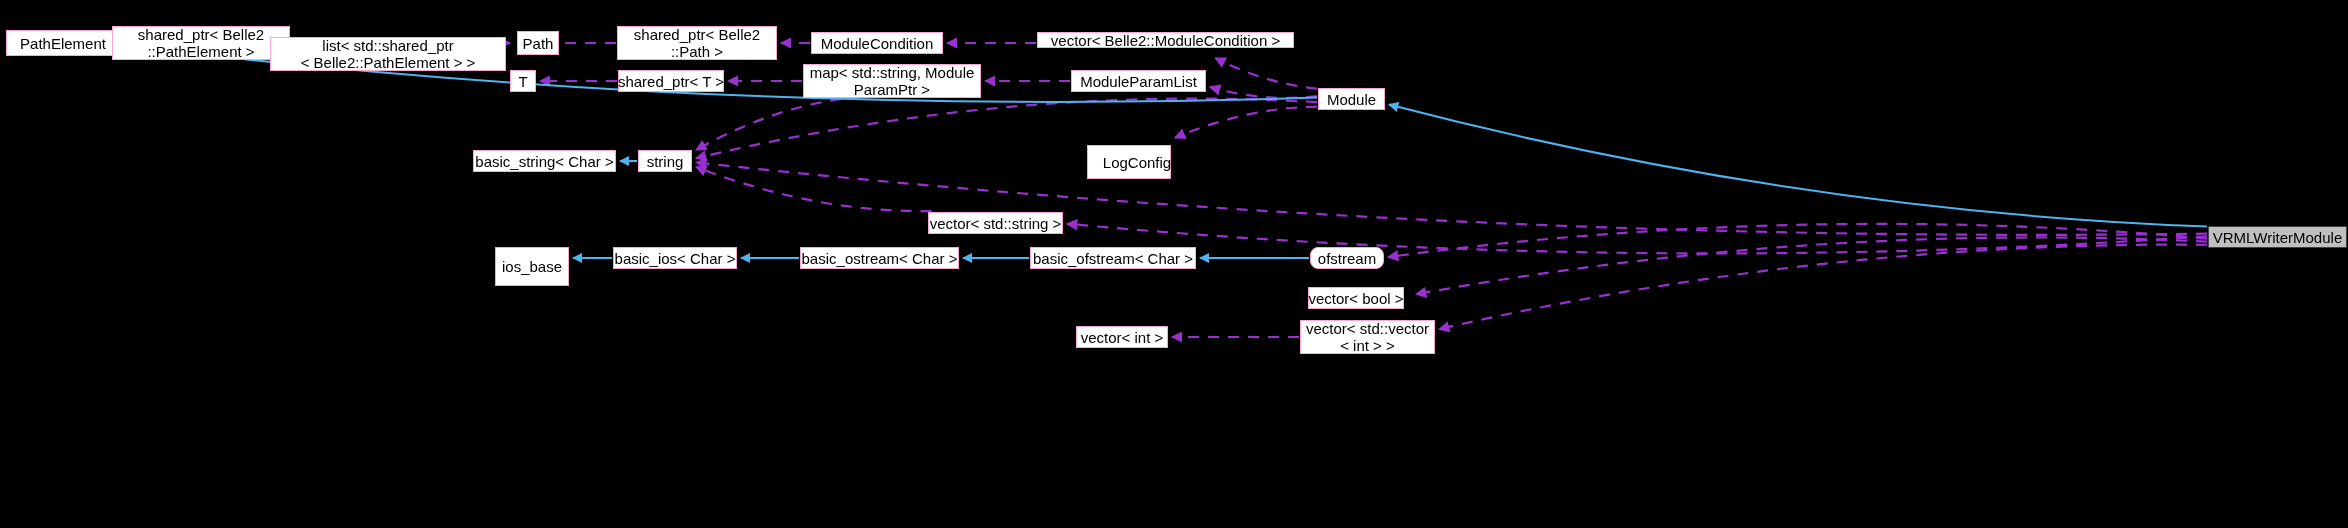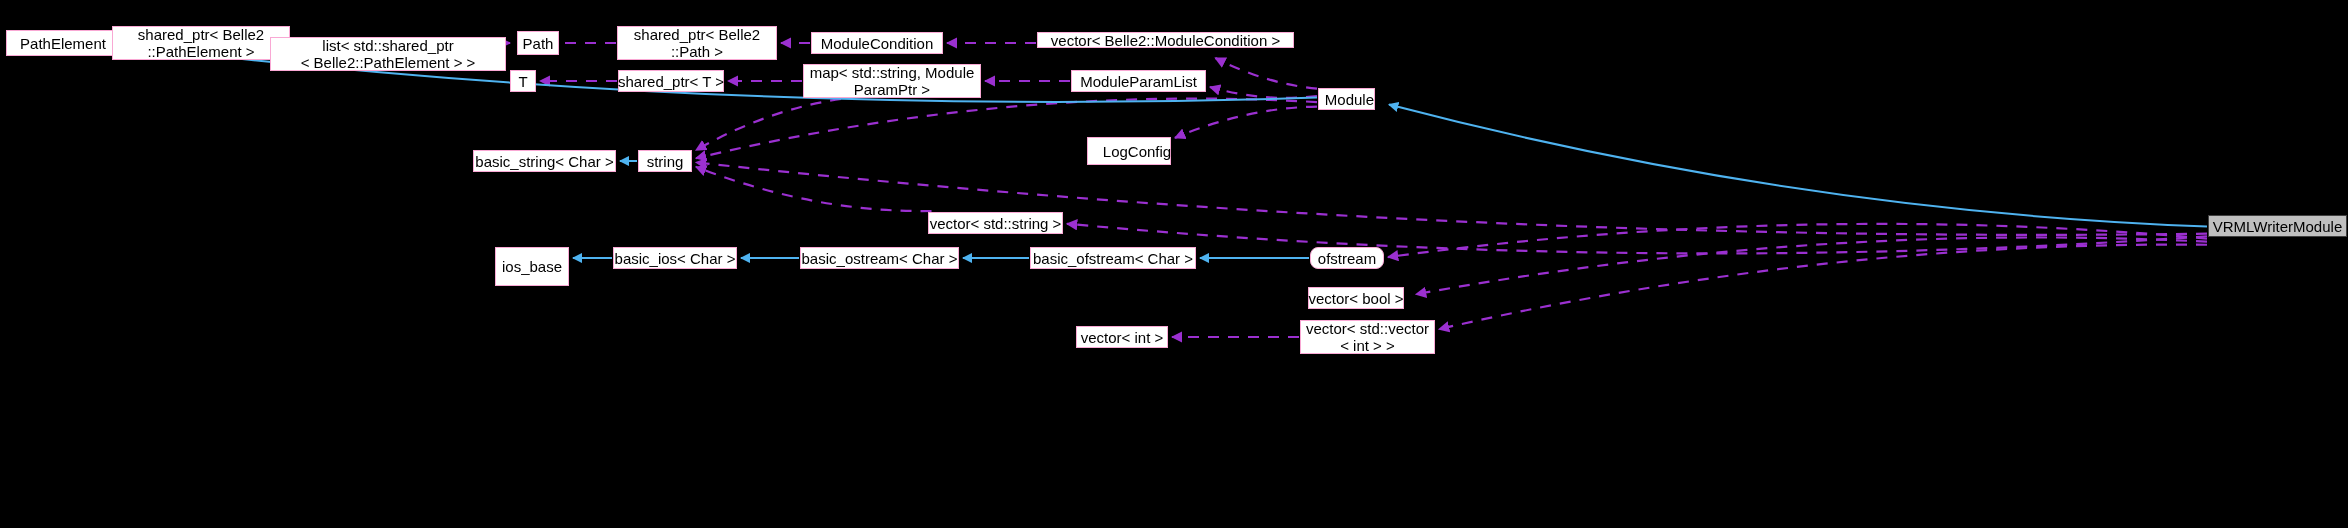--- a/index.html
+++ b/index.html
@@ -110,7 +110,7 @@
       <div class="node" style="left: 803px; top: 64px; width: 178px; height: 34px;"><span class="node-label">map&lt; std::string, Module
 ParamPtr &gt;</span></div>
       <div class="node" style="left: 1071px; top: 70px; width: 135px; height: 22px;"><span class="node-label">ModuleParamList</span></div>
-      <div class="node" style="left: 1318px; top: 88px; width: 57px; height: 22px; justify-content: flex-end;"><span class="node-label">Module</span></div>
+      <div class="node" style="left: 1318px; top: 88px; width: 67px; height: 22px;"><span class="node-label">Module</span></div>
       <div class="node" style="left: 1087px; top: 137px; width: 84px; height: 28px; padding-left: 16px;"><span class="node-label">LogConfig</span></div>
       <div class="node" style="left: 473px; top: 150px; width: 143px; height: 22px;"><span class="node-label">basic_string&lt; Char &gt;</span></div>
       <div class="node" style="left: 638px; top: 150px; width: 54px; height: 22px;"><span class="node-label">string</span></div>

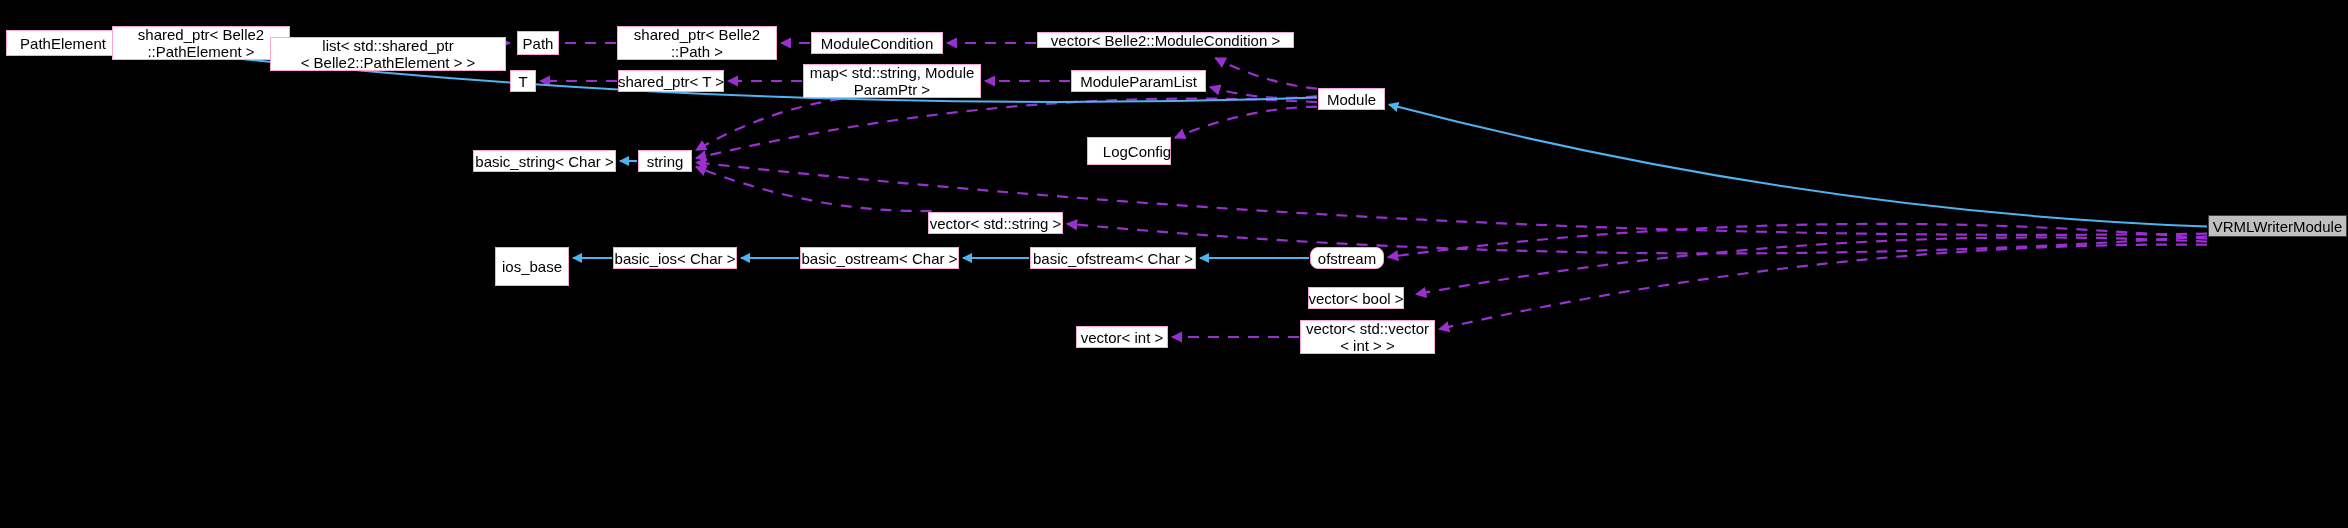--- a/index.html
+++ b/index.html
@@ -111,7 +111,7 @@
 ParamPtr &gt;</span></div>
       <div class="node" style="left: 1071px; top: 70px; width: 135px; height: 22px;"><span class="node-label">ModuleParamList</span></div>
       <div class="node" style="left: 1318px; top: 88px; width: 67px; height: 22px;"><span class="node-label">Module</span></div>
-      <div class="node" style="left: 1087px; top: 137px; width: 84px; height: 28px; padding-left: 16px;"><span class="node-label">LogConfig</span></div>
+      <div class="node" style="left: 1087px; top: 145px; width: 84px; height: 34px; padding-left: 16px;"><span class="node-label">LogConfig</span></div>
       <div class="node" style="left: 473px; top: 150px; width: 143px; height: 22px;"><span class="node-label">basic_string&lt; Char &gt;</span></div>
       <div class="node" style="left: 638px; top: 150px; width: 54px; height: 22px;"><span class="node-label">string</span></div>
       <div class="node" style="left: 928px; top: 212px; width: 135px; height: 22px;"><span class="node-label">vector&lt; std::string &gt;</span></div>

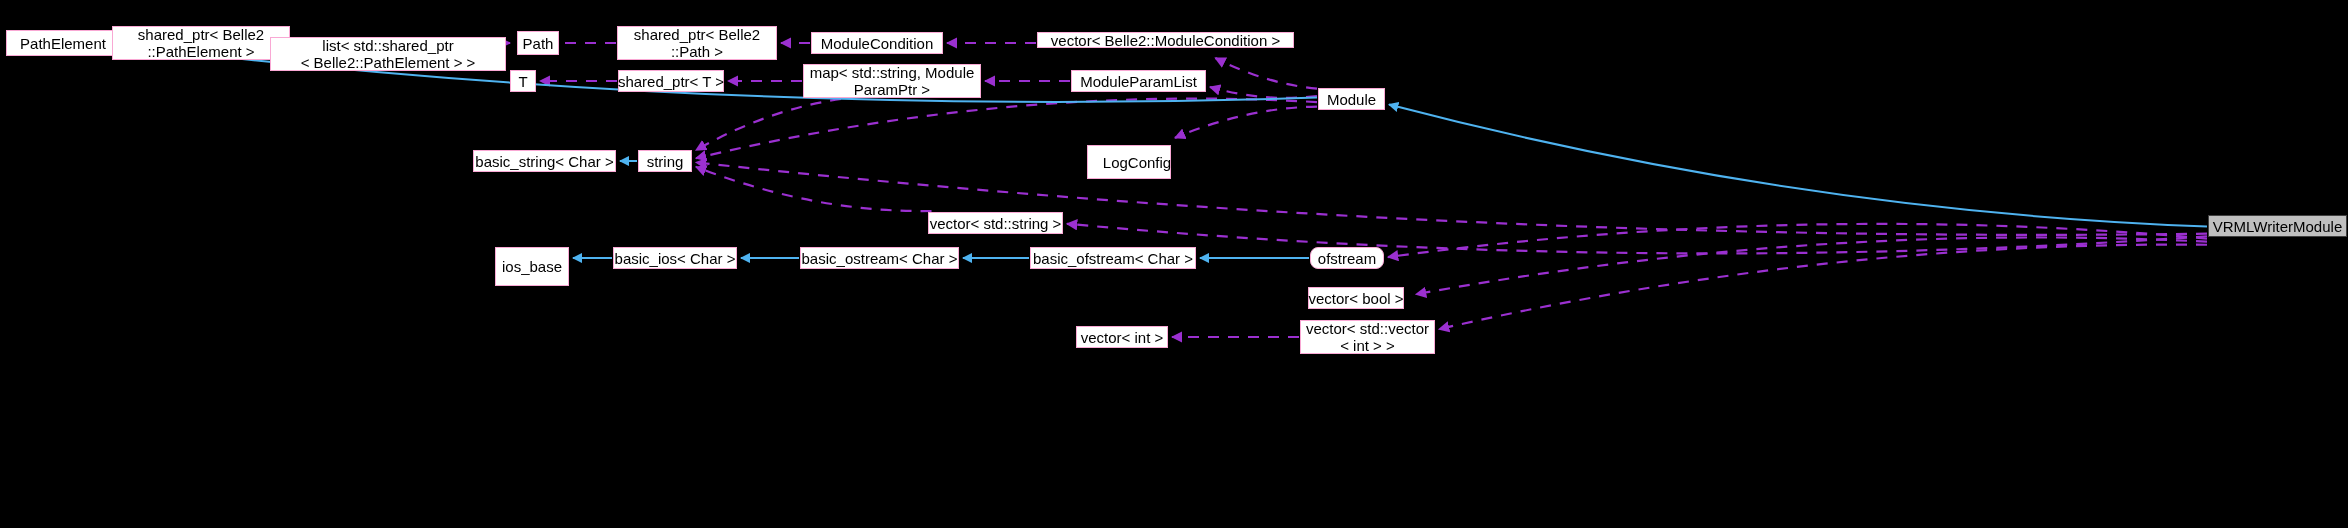--- a/index.html
+++ b/index.html
@@ -115,7 +115,7 @@
       <div class="node" style="left: 473px; top: 150px; width: 143px; height: 22px;"><span class="node-label">basic_string&lt; Char &gt;</span></div>
       <div class="node" style="left: 638px; top: 150px; width: 54px; height: 22px;"><span class="node-label">string</span></div>
       <div class="node" style="left: 928px; top: 212px; width: 135px; height: 22px;"><span class="node-label">vector&lt; std::string &gt;</span></div>
-      <div class="node highlight" style="left: 2208px; top: 215px; width: 139px; height: 22px;"><span class="node-label">VRMLWriterModule</span></div>
+      <div class="node highlight" style="left: 2208px; top: 226px; width: 139px; height: 22px;"><span class="node-label">VRMLWriterModule</span></div>
       <div class="node" style="left: 495px; top: 247px; width: 74px; height: 39px;"><span class="node-label">ios_base</span></div>
       <div class="node" style="left: 613px; top: 247px; width: 124px; height: 22px;"><span class="node-label">basic_ios&lt; Char &gt;</span></div>
       <div class="node" style="left: 800px; top: 247px; width: 159px; height: 22px;"><span class="node-label">basic_ostream&lt; Char &gt;</span></div>

